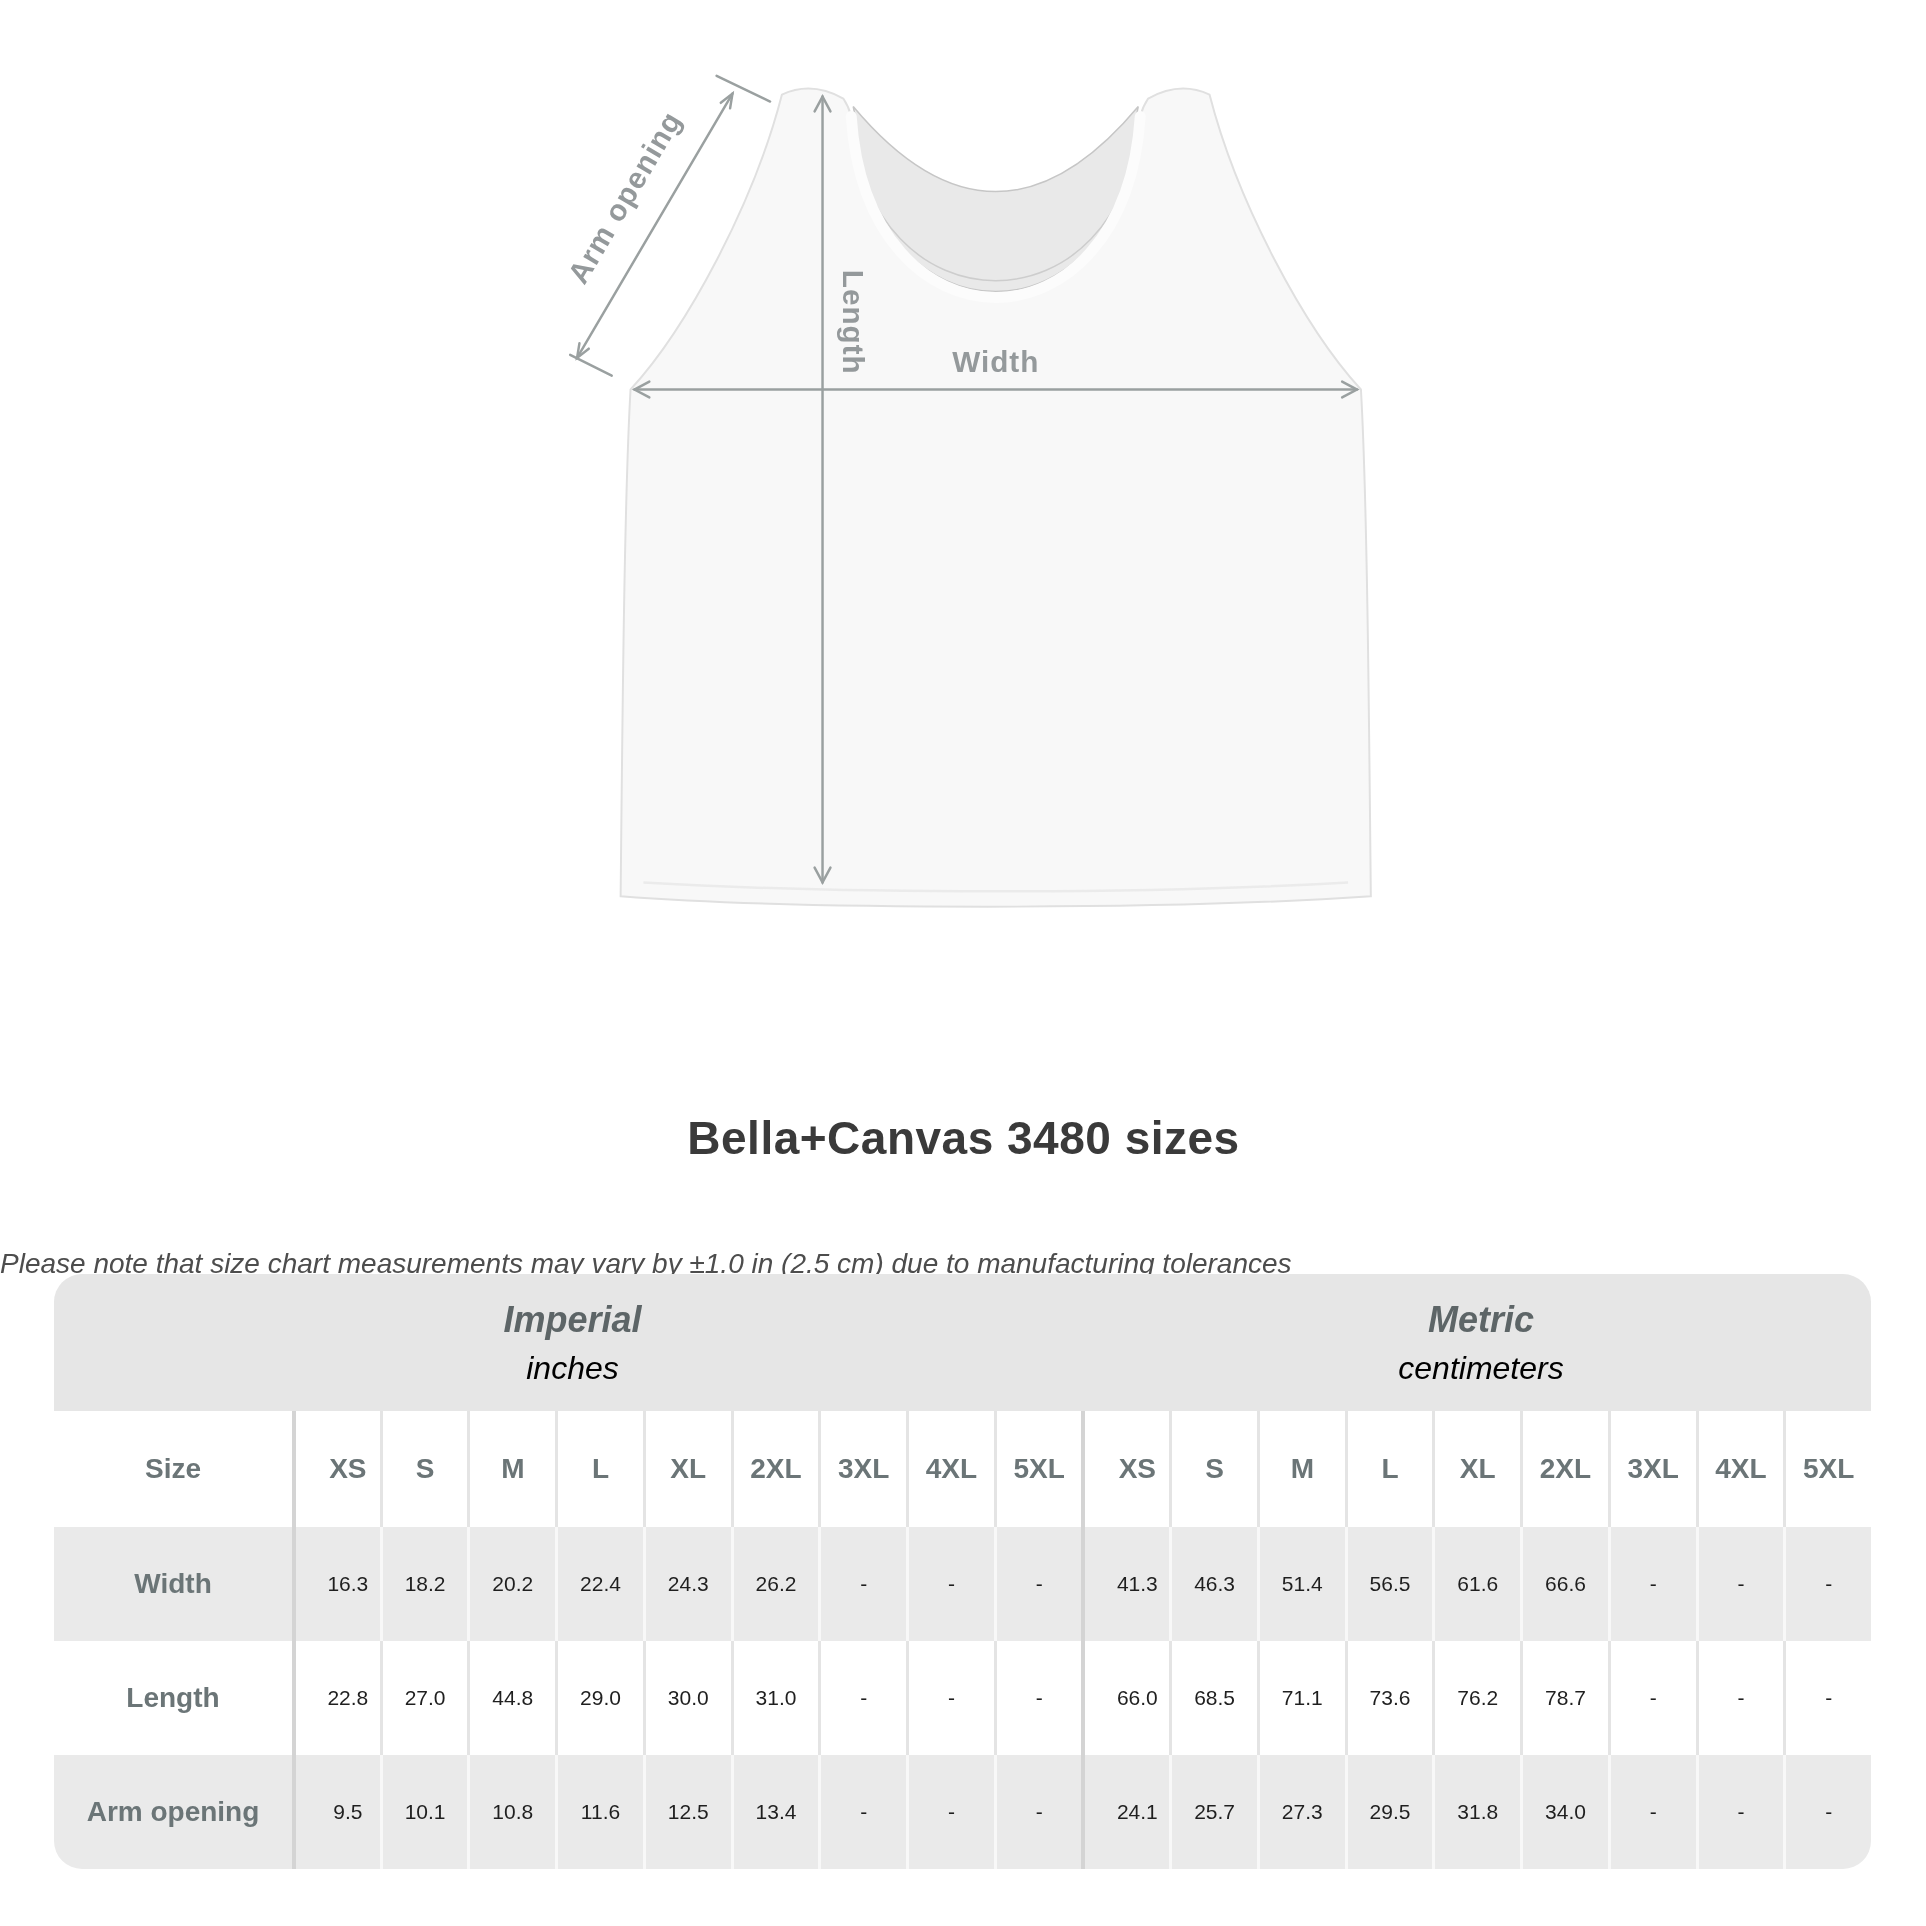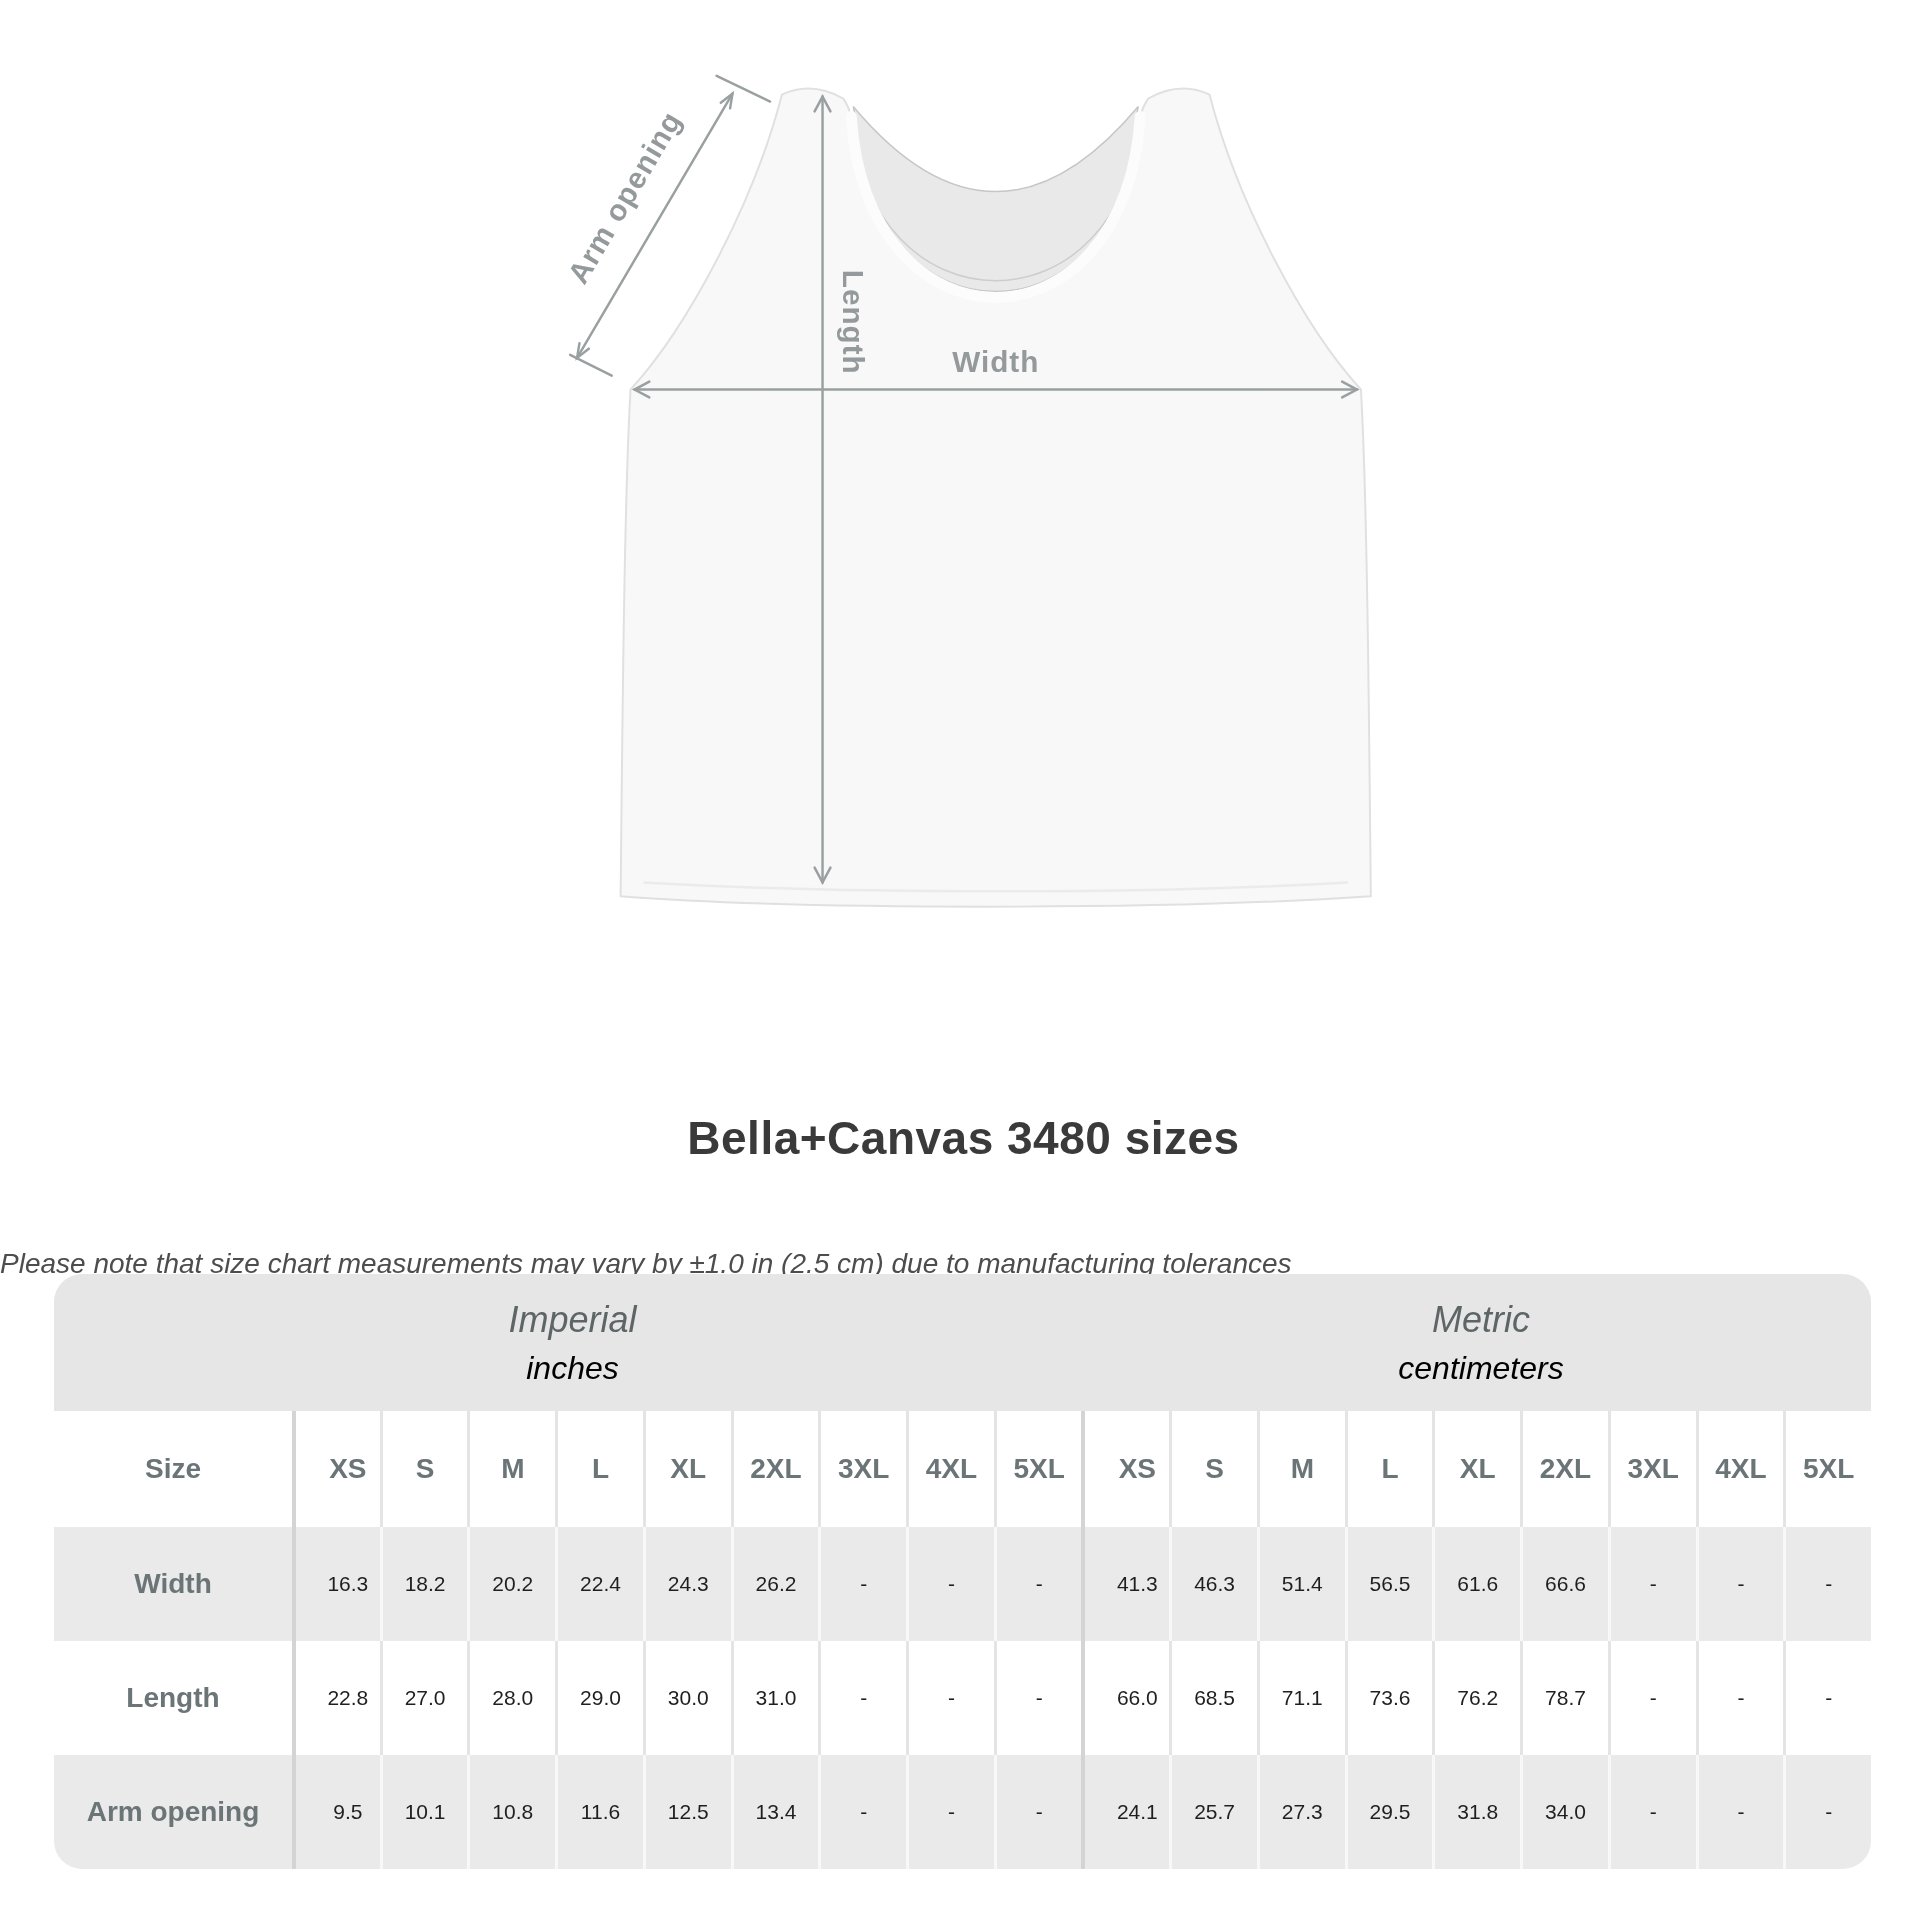--- a/index.html
+++ b/index.html
@@ -27,7 +27,7 @@
   }
   .band { display:grid; grid-template-columns:1037px 780px; background:#e6e6e6; height:137px; }
   .band-cell { display:flex; flex-direction:column; align-items:center; justify-content:center; gap:9px; }
-  .band-label { font-size:36px; font-weight:normal; font-style:italic; color:#5d6567; }
+  .band-label { font-size:36px; font-weight:bold; font-style:italic; color:#5d6567; }
   .band-unit  { font-size:32px; font-style:italic; color:#000000; }
   .grid { display:grid; grid-template-columns:238px repeat(18,1fr);text-align:center; }
   .row { display:contents; }

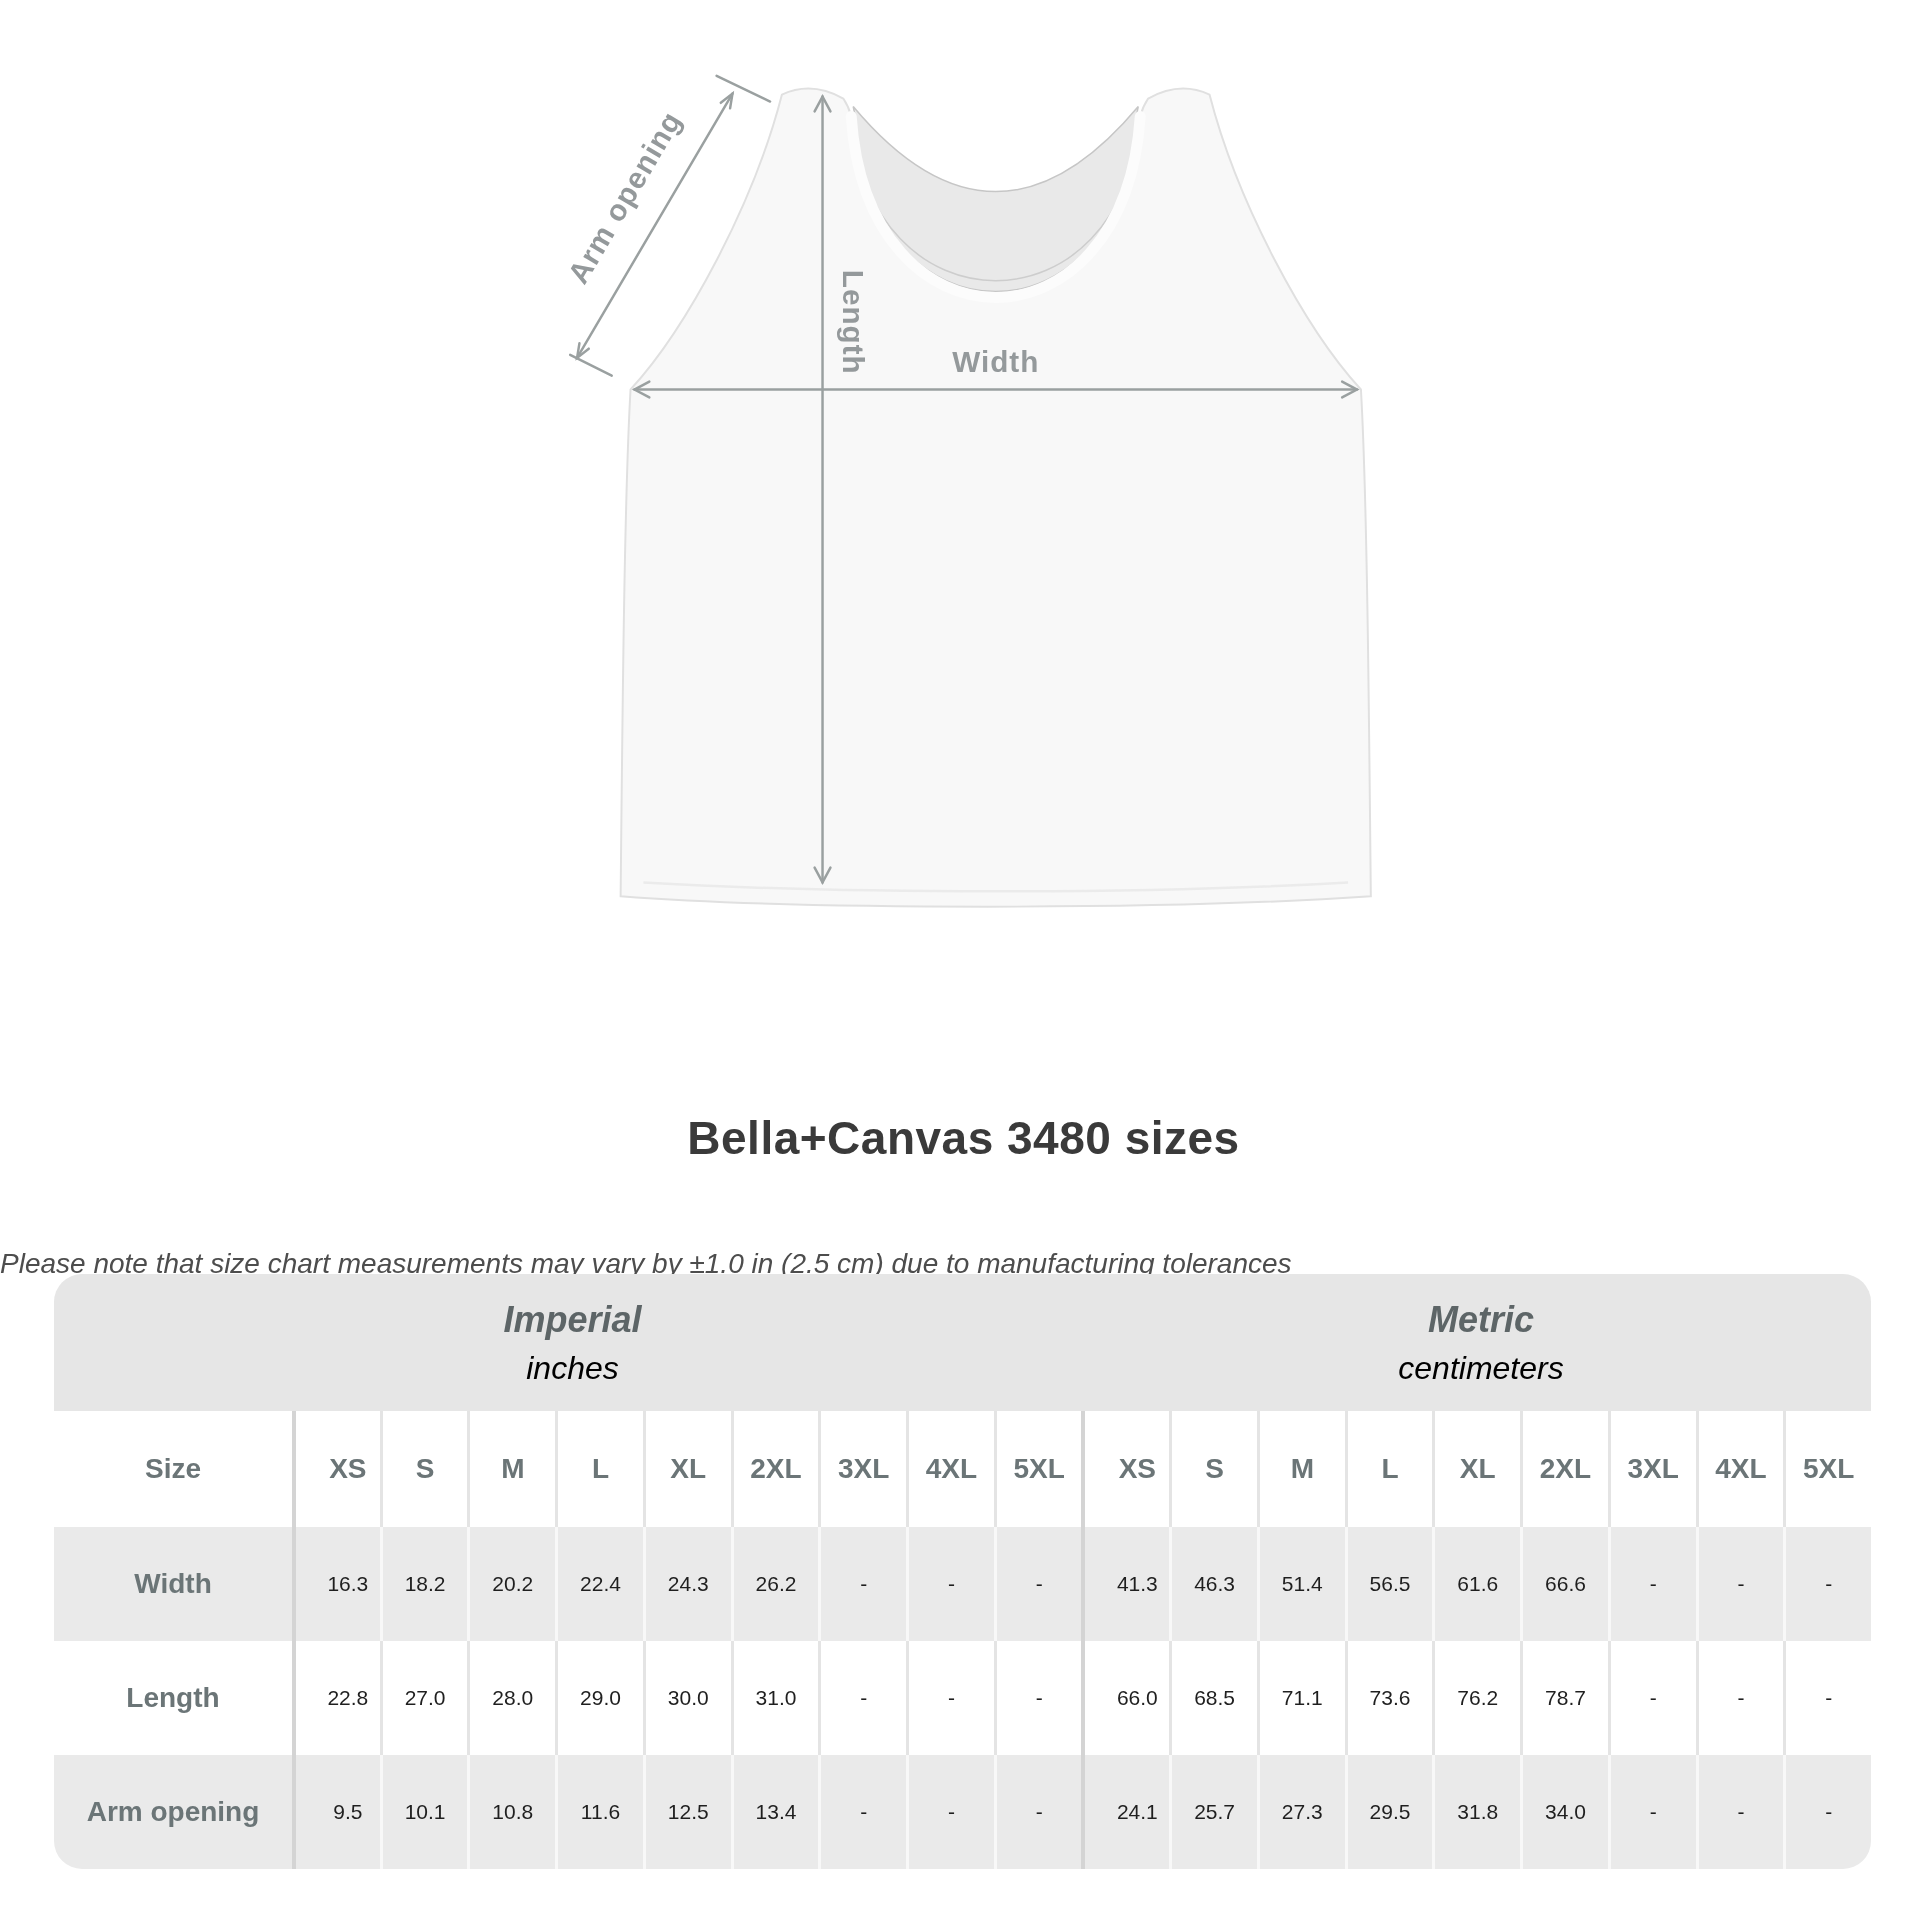--- a/index.html
+++ b/index.html
@@ -159,7 +159,7 @@
         <div class="c lbl">Length</div>
         <div class="c val b-strong">22.8</div>
         <div class="c val b-light">27.0</div>
-        <div class="c val b-light">28.0</div>
+        <div class="c val b-light">44.8</div>
         <div class="c val b-light">29.0</div>
         <div class="c val b-light">30.0</div>
         <div class="c val b-light">31.0</div>

